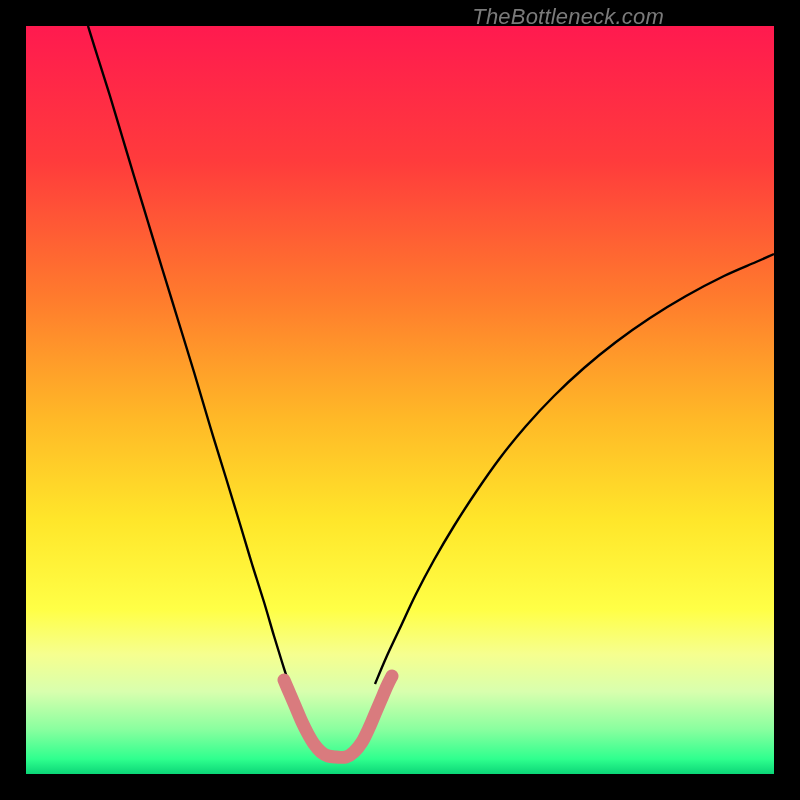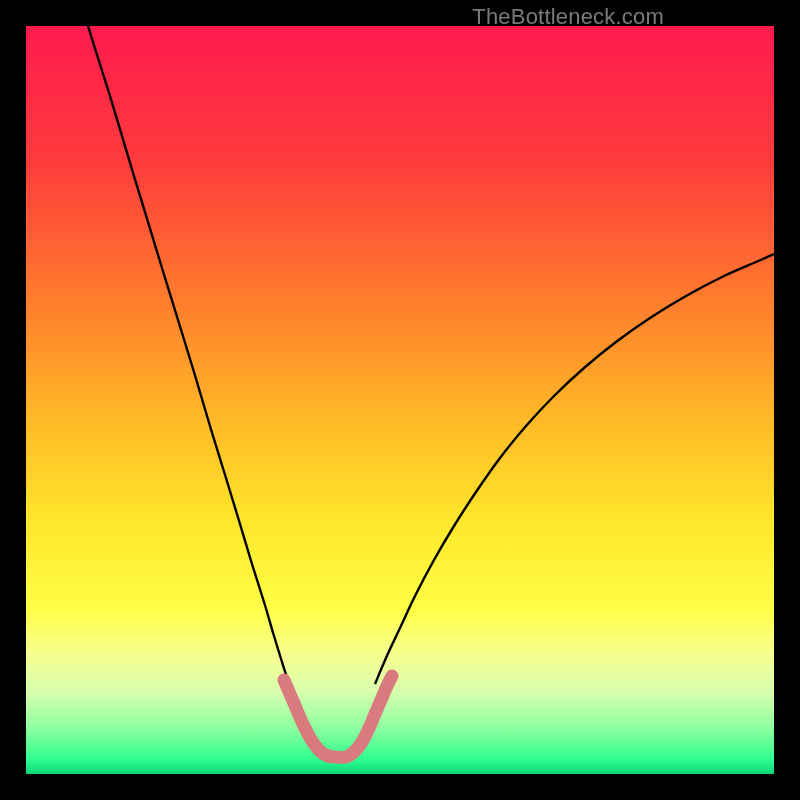--- a/index.html
+++ b/index.html
@@ -9,6 +9,7 @@
     width: 676px;
     height: 800px;
     background: #000;
+    font-style: italic;
   }
   .plot-area {
     position: absolute;

